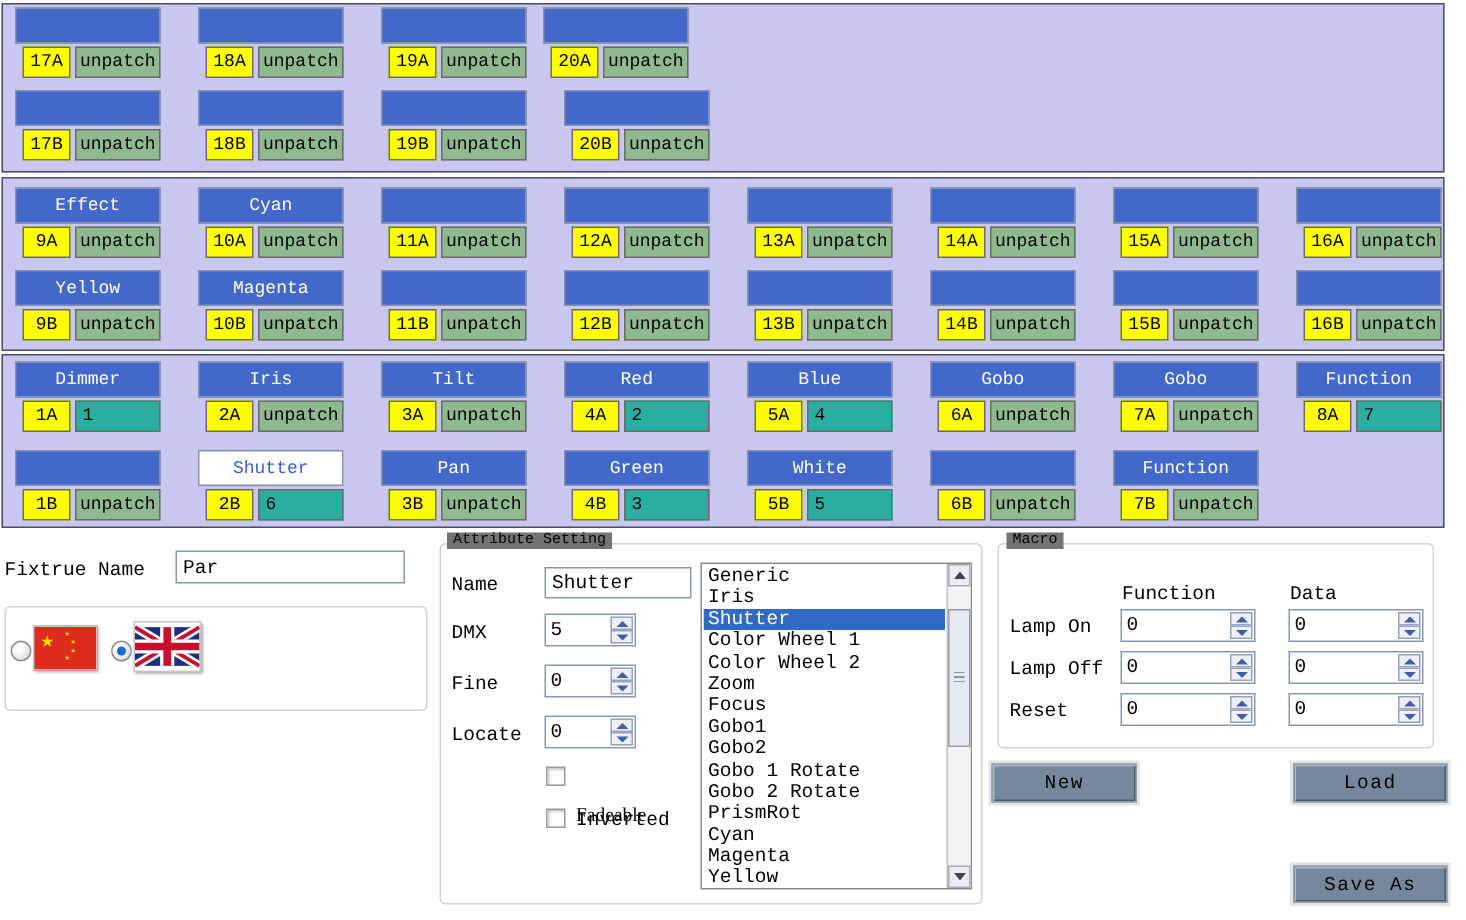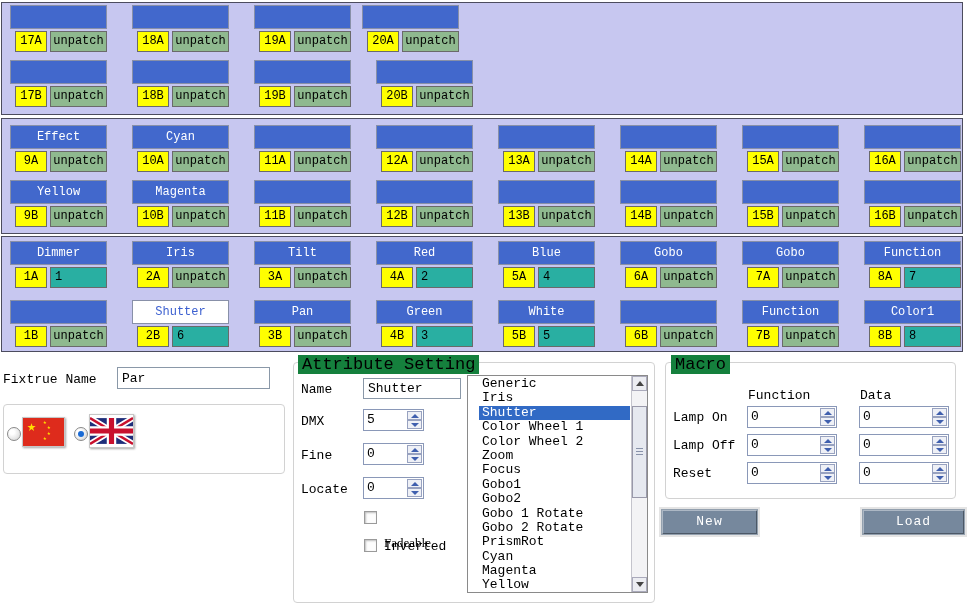--- a/index.html
+++ b/index.html
@@ -356,13 +356,6 @@
         <div class="cell-btns">
           <div class="chan-btn">7B</div>
           <div class="patch-btn">unpatch</div>
-        </div>
-      </div>
-      <div class="cell" style="left: 862px; top: 63px;">
-        <div class="cell-header">Color1</div>
-        <div class="cell-btns">
-          <div class="chan-btn">8B</div>
-          <div class="patch-btn patched">8</div>
         </div>
       </div>
     </div>

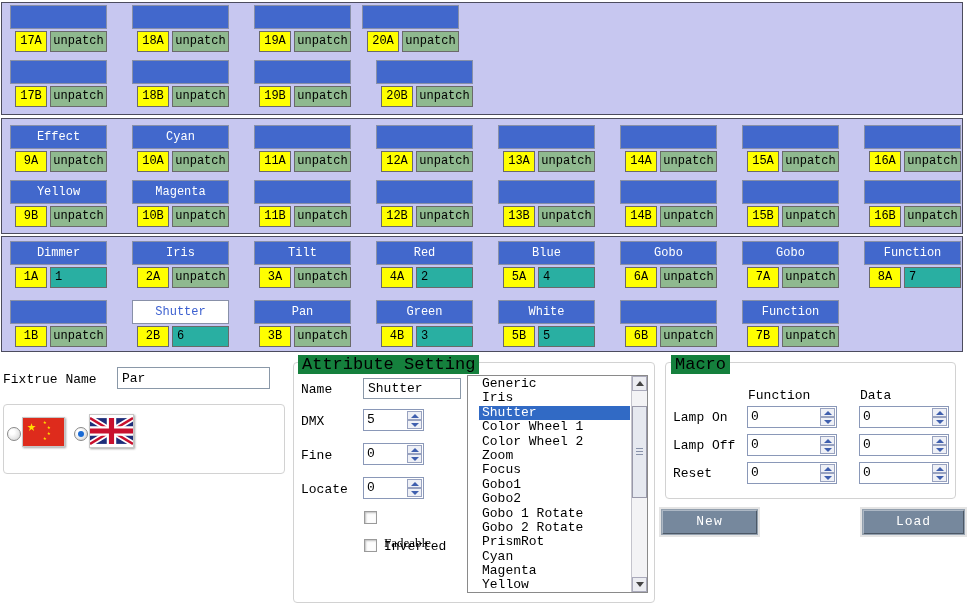--- a/index.html
+++ b/index.html
@@ -28,7 +28,7 @@
   .tinput { position:absolute; border:1px solid #8a98a8; background:#fff; font:13px "Liberation Mono","DejaVu Sans Mono",monospace;
             padding:0 0 0 4px; box-sizing:border-box; outline:none; }
   .gbox { position:absolute; border:1px solid #d2d2d2; border-radius:4px; box-sizing:border-box; background:#fff; }
-  .gbox-label { position:absolute; background:#15803d; padding:0 4px; font-size:17px; white-space:nowrap; }
+  .gbox-label { position:absolute; background:#737373; padding:0 4px; font-size:10px; white-space:nowrap; }
 
   
   .spin { position:absolute; height:22px; background:#fff; border:1px solid #8a98b8; box-sizing:border-box; }

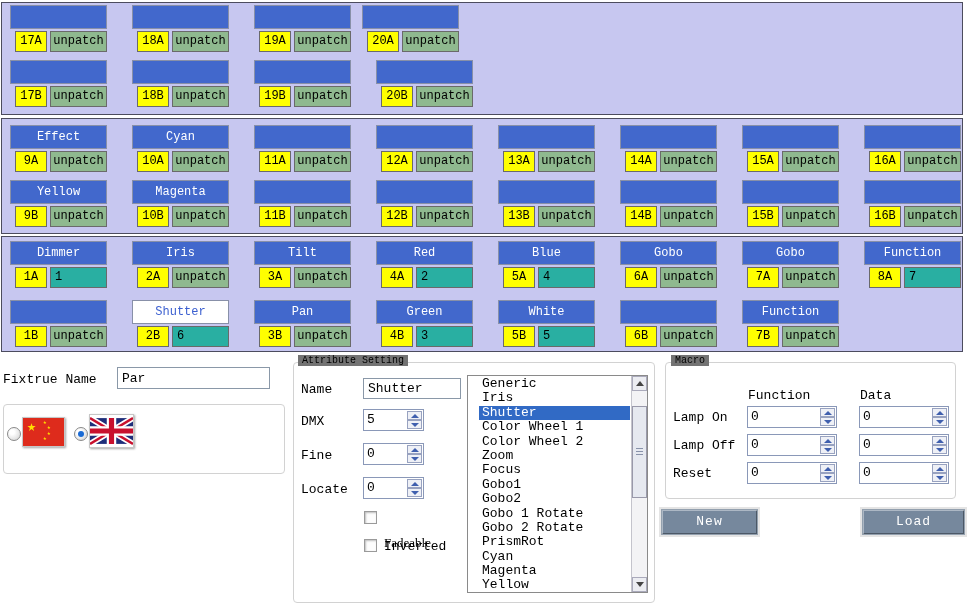--- a/index.html
+++ b/index.html
@@ -57,7 +57,7 @@
   
   .list { position:absolute; left:467px; top:375px; width:181px; height:218px; background:#fff;
           border:1px solid #8a8a8a; box-sizing:border-box; }
-  .list-items { position:absolute; left:1px; top:1px; right:17px; bottom:1px; overflow:hidden;padding-left:10px; }
+  .list-items { position:absolute; left:1px; top:1px; right:17px; bottom:1px; overflow:hidden; }
   .li { height:14.4px; line-height:14.4px; font-size:13px; padding-left:3px; white-space:nowrap; }
   .li.sel { background:#316ac5; color:#fff; }
   .sbar { position:absolute; right:0; top:0; width:16px; height:100%; background:#f3f3f5; border-left:1px solid #c4c4cc; box-sizing:border-box; }

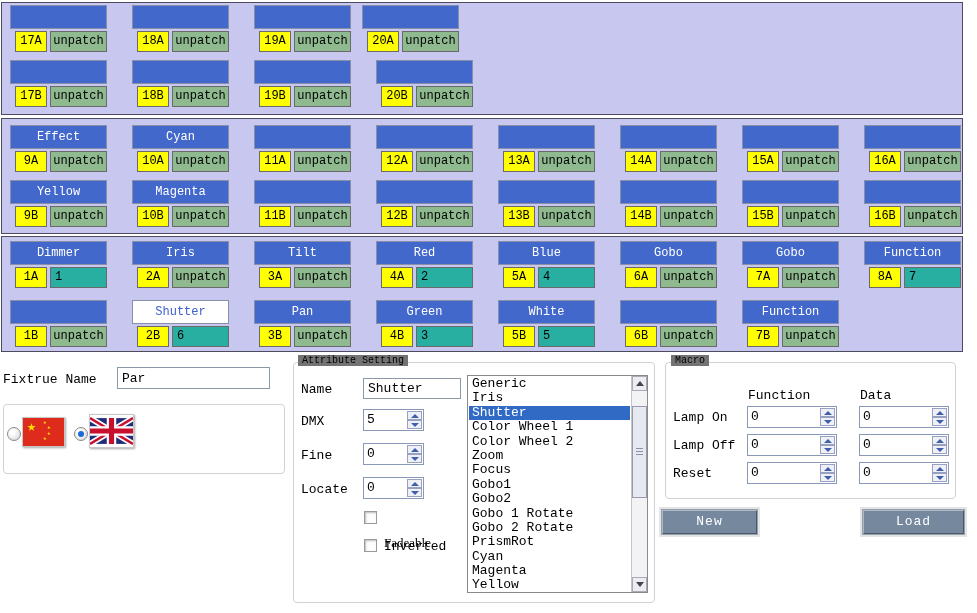--- a/index.html
+++ b/index.html
@@ -71,7 +71,7 @@
                    background:repeating-linear-gradient(to bottom,#8892aa 0 1px,transparent 1px 3px); }
 
   
-  .btn3d { position:absolute; background:#76889d; color:#ffffff; font-size:13px; letter-spacing:1px; text-align:center;
+  .btn3d { position:absolute; background:#76889d; color:#000000; font-size:13px; letter-spacing:1px; text-align:center;
            border:1px solid #93a0ae; box-shadow:0 0 0 2px #e4e4e4, inset 1px 1px 0 rgba(255,255,255,.4), inset -1px -1px 0 rgba(0,0,0,.35);
            box-sizing:border-box; cursor:default; }
 </style>

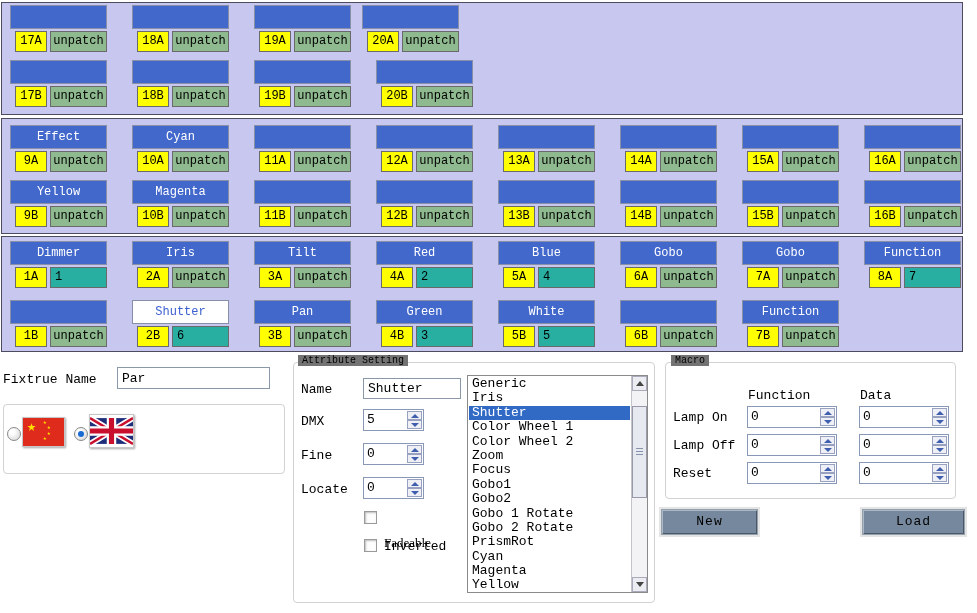--- a/index.html
+++ b/index.html
@@ -483,6 +483,7 @@
 
   <div class="btn3d" style="left:661px;top:509px;width:97px;height:26px;line-height:24px;">New</div>
   <div class="btn3d" style="left:862px;top:509px;width:103px;height:26px;line-height:24px;">Load</div>
+  <div class="btn3d" style="left:862px;top:577px;width:103px;height:25px;line-height:23px;">Save As</div>
 </div>
 
 </body></html>

